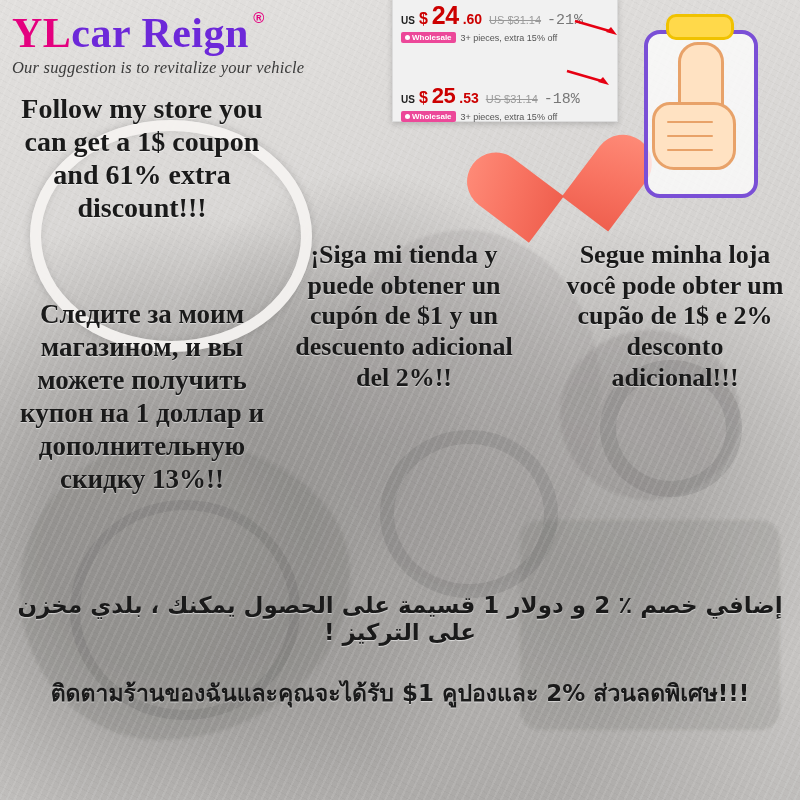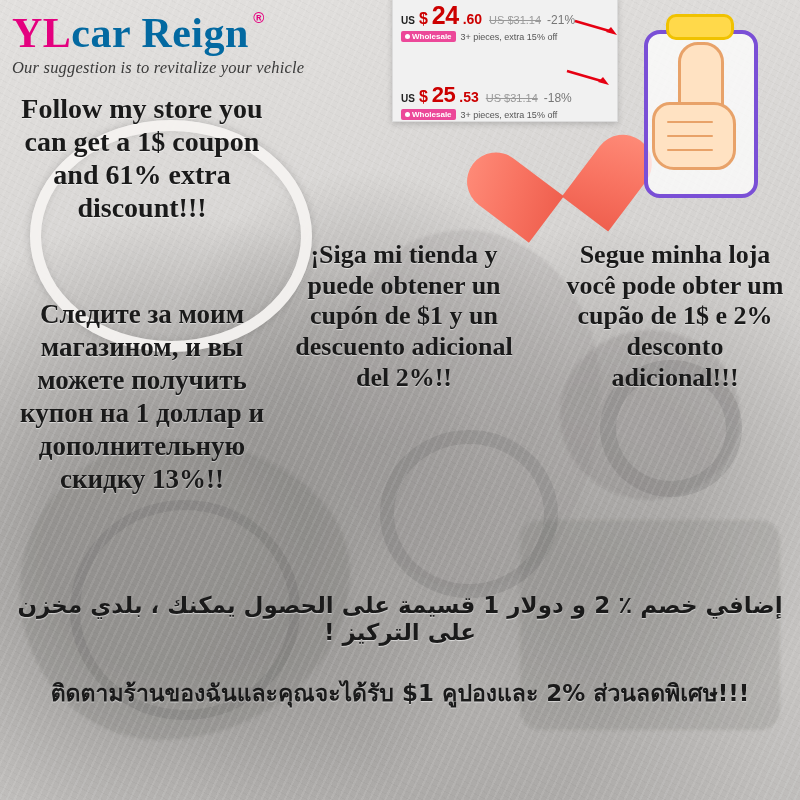--- a/index.html
+++ b/index.html
@@ -87,7 +87,7 @@
     display: inline-block;
   }
   .logo-yl { color: #e4007f; }
-  .logo-rest { color: #0369a1; }
+  .logo-rest { color: #6d28d9; }
   .logo-reg {
     position: absolute;
     right: -16px;

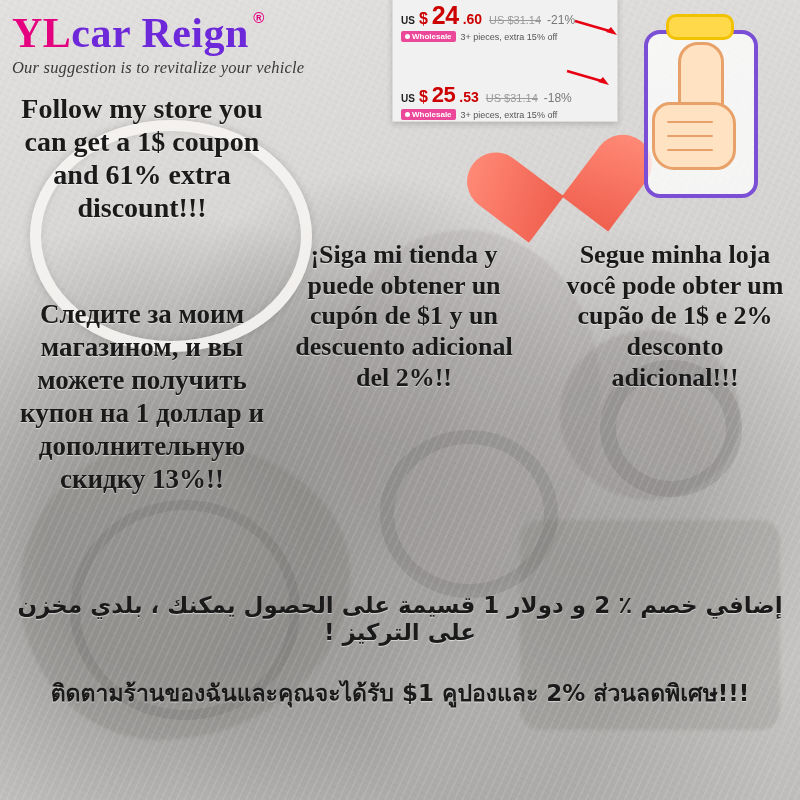--- a/index.html
+++ b/index.html
@@ -127,7 +127,7 @@
   .price-big.small { font-size: 22px; margin-top: 24px; }
   .price-dec { font-size: 14px; color: #c00; font-weight: bold; }
   .price-old { font-size: 11px; color: #999; text-decoration: line-through; margin-left: 3px; }
-  .price-off { font-size: 12px; color: #777; margin-left: 2px; }
+  .price-off { font-size: 15px; color: #777; margin-left: 2px; font-family: Liberation Mono, monospace; }
   .wholesale-line { display: flex; align-items: center; gap: 5px; margin-top: 3px; }
   .wholesale-badge {
     background: #ec4899; color: #fff; font-size: 8px;

